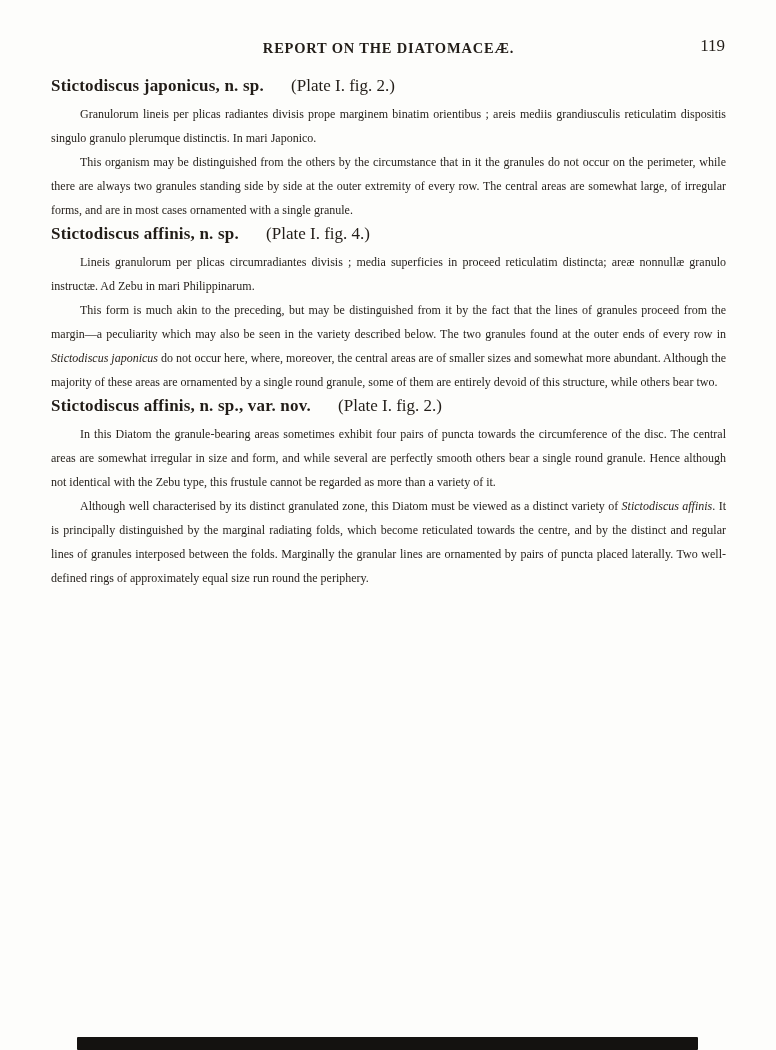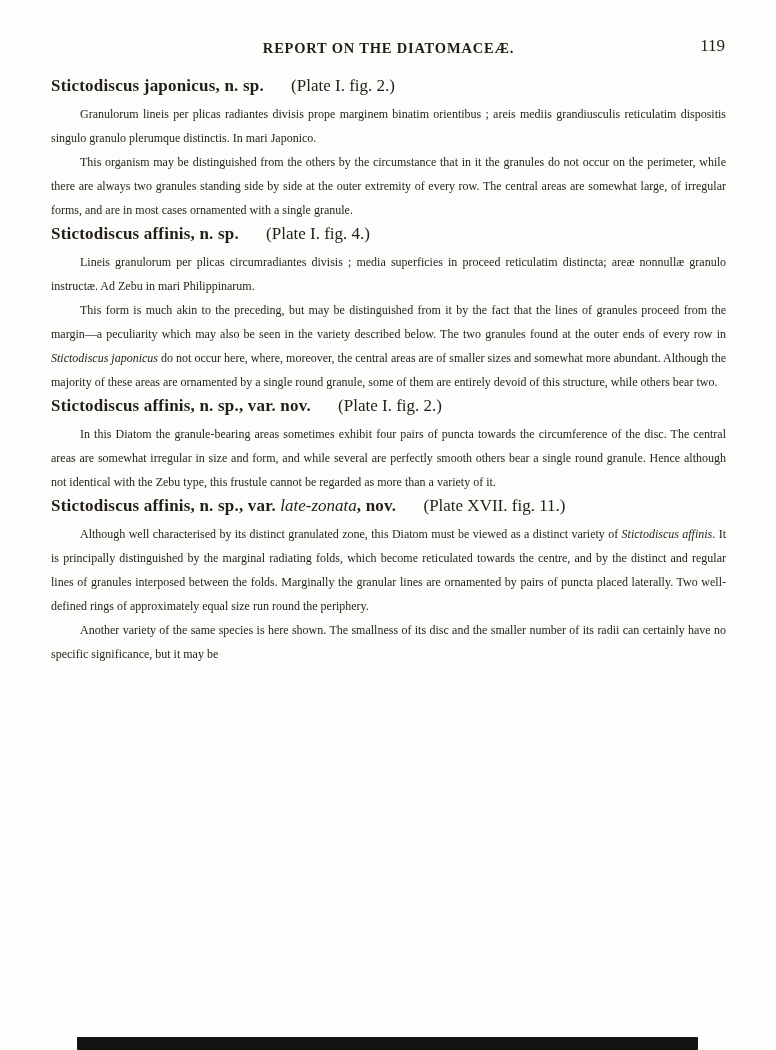--- a/index.html
+++ b/index.html
@@ -84,7 +84,6 @@
         <p class="body-paragraph"><span>In this Diatom the granule-bearing areas sometimes exhibit four pairs of puncta towards the circumference of the disc.  The central areas are somewhat irregular in size and form, and while several are perfectly smooth others bear a single round granule.  Hence although not identical with the Zebu type, this frustule cannot be regarded as more than a variety of it.</span></p>
       </section>
       <section class="species-section">
-        <h2 class="species-heading"><span class="bold">Stictodiscus affinis, n. sp., var. </span><span class="italic">late-zonata</span><span class="bold">, nov.</span><span class="plate-ref">(Plate XVII. fig. 11.)</span></h2>
         <p class="body-paragraph"><span>Although well characterised by its distinct granulated zone, this Diatom must be viewed as a distinct variety of </span><span class="italic">Stictodiscus affinis</span><span>.  It is principally distinguished by the marginal radiating folds, which become reticulated towards the centre, and by the distinct and regular lines of granules interposed between the folds.  Marginally the granular lines are ornamented by pairs of puncta placed laterally.  Two well-defined rings of approximately equal size run round the periphery.</span></p>
       </section>
       <section class="species-section">

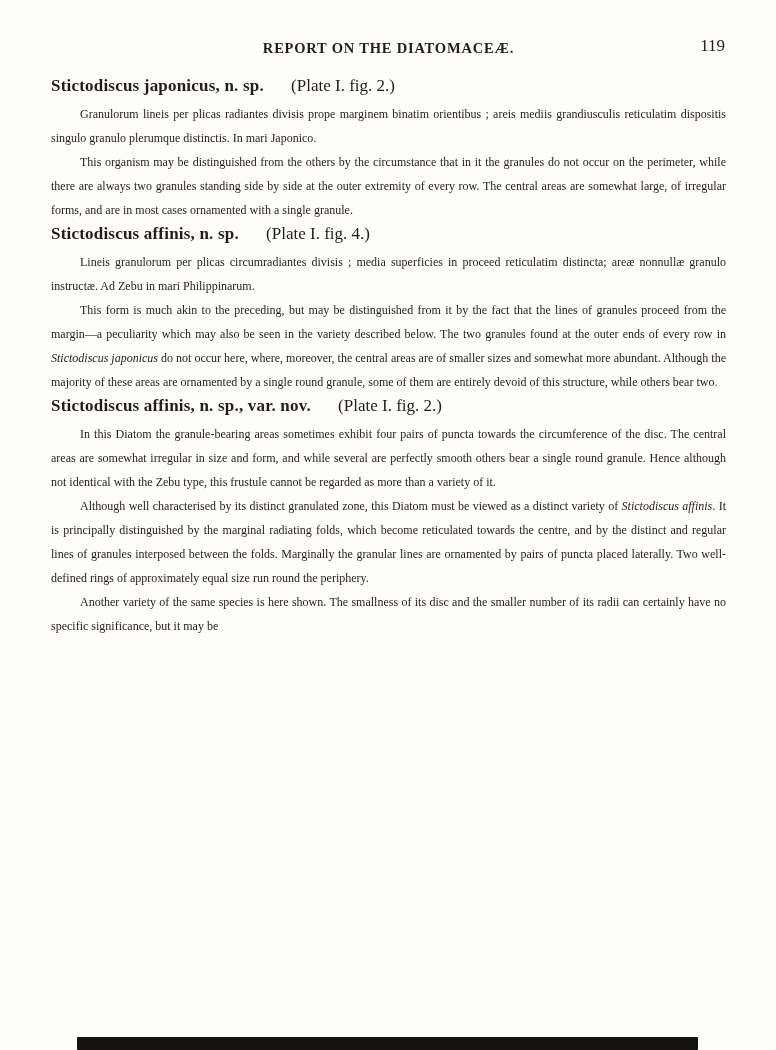--- a/index.html
+++ b/index.html
@@ -87,7 +87,6 @@
         <p class="body-paragraph"><span>Although well characterised by its distinct granulated zone, this Diatom must be viewed as a distinct variety of </span><span class="italic">Stictodiscus affinis</span><span>.  It is principally distinguished by the marginal radiating folds, which become reticulated towards the centre, and by the distinct and regular lines of granules interposed between the folds.  Marginally the granular lines are ornamented by pairs of puncta placed laterally.  Two well-defined rings of approximately equal size run round the periphery.</span></p>
       </section>
       <section class="species-section">
-        <p class="body-paragraph"><span>Another variety of the same species is here shown.  The smallness of its disc and the smaller number of its radii can certainly have no specific significance, but it may be</span></p>
       </section>
     </main>
 </div>

